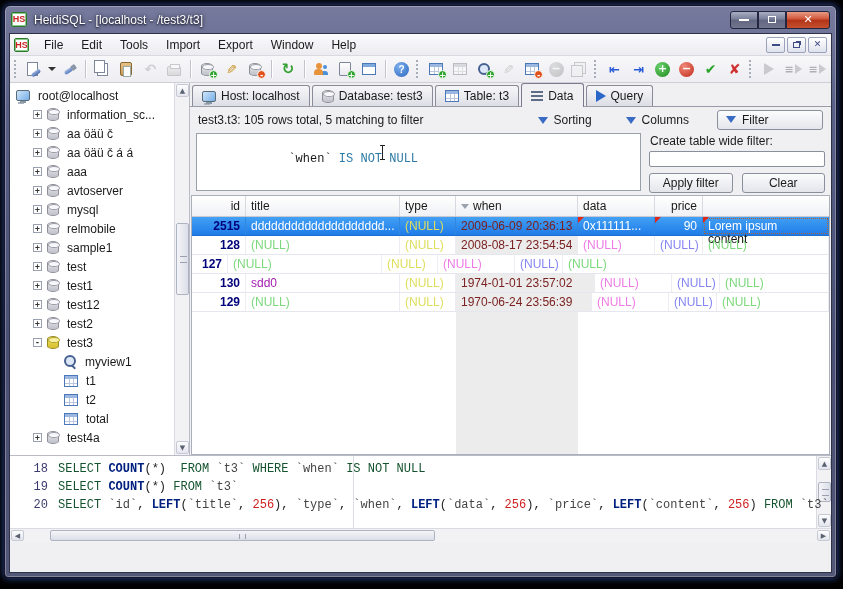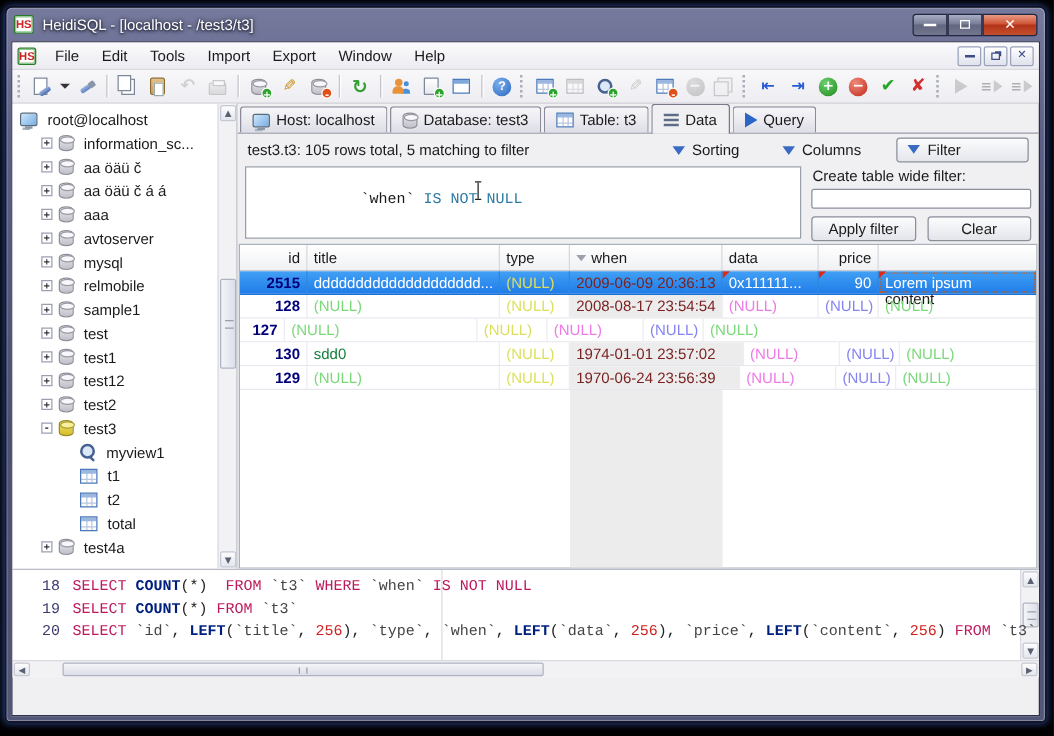--- a/index.html
+++ b/index.html
@@ -222,7 +222,7 @@
   .gc.focus { outline:1px dotted #b06030; outline-offset:-2px; }
   .c-id { color:#00007b; font-weight:bold; }
   .c-nul-g { color:#7bd87b; } .c-nul-y { color:#dede5e; } .c-nul-m { color:#ee7ae6; }
-  .c-nul-b { color:#8585f2; } .c-date { color:#7b2121; } .c-grn { color:#15803d;text-align:center; }
+  .c-nul-b { color:#8585f2; } .c-date { color:#7b2121; } .c-grn { color:#a21caf;text-align:center; }
   .grid-rest { position:absolute; background:#ececec; }
 
   

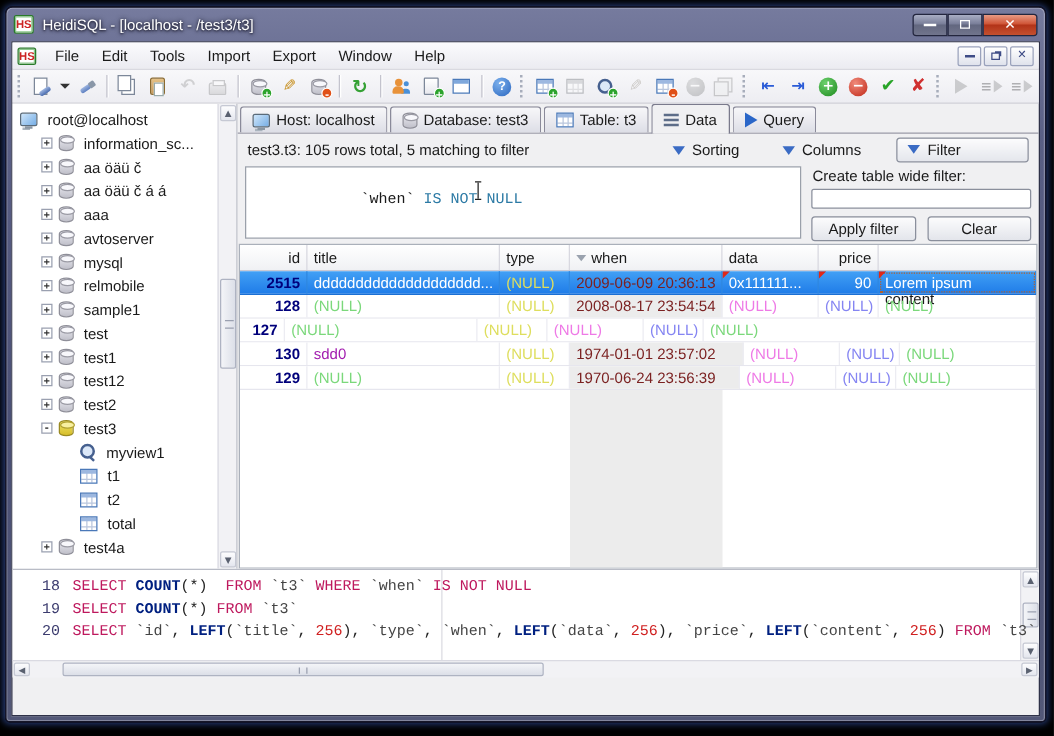--- a/index.html
+++ b/index.html
@@ -232,7 +232,7 @@
   .log-line { white-space:pre; position:relative; }
   .log-num { display:inline-block; width:48px; text-align:right; color:#3b3b6e;
     padding-right:10px; }
-  .s-kw { color:#be185d; } .s-fn { color:#002080; font-weight:bold; }
+  .s-kw { color:#14532d; } .s-fn { color:#002080; font-weight:bold; }
   .s-num { color:#d02020; } .s-idn { color:#444; } .s-pl { color:#222; }
   .log-scroll { position:absolute; right:0; top:0; bottom:0; width:15px; background:#f2f2f5;
     border-left:1px solid #dadae2; }

